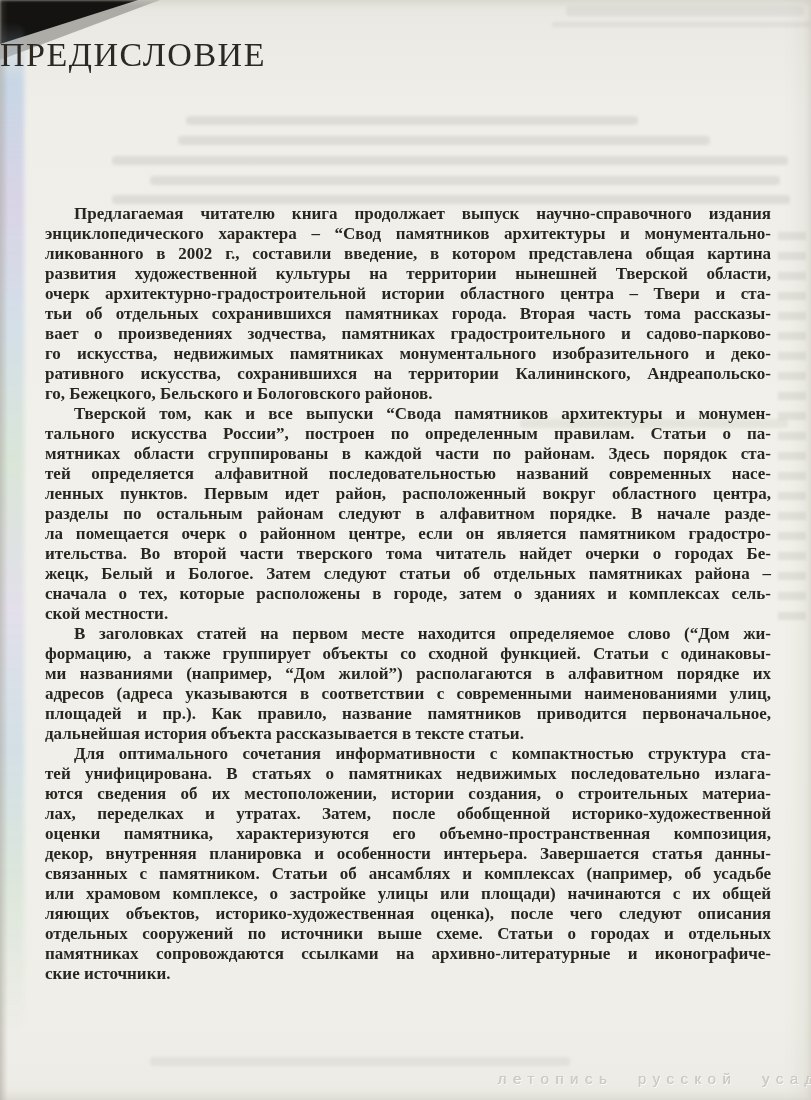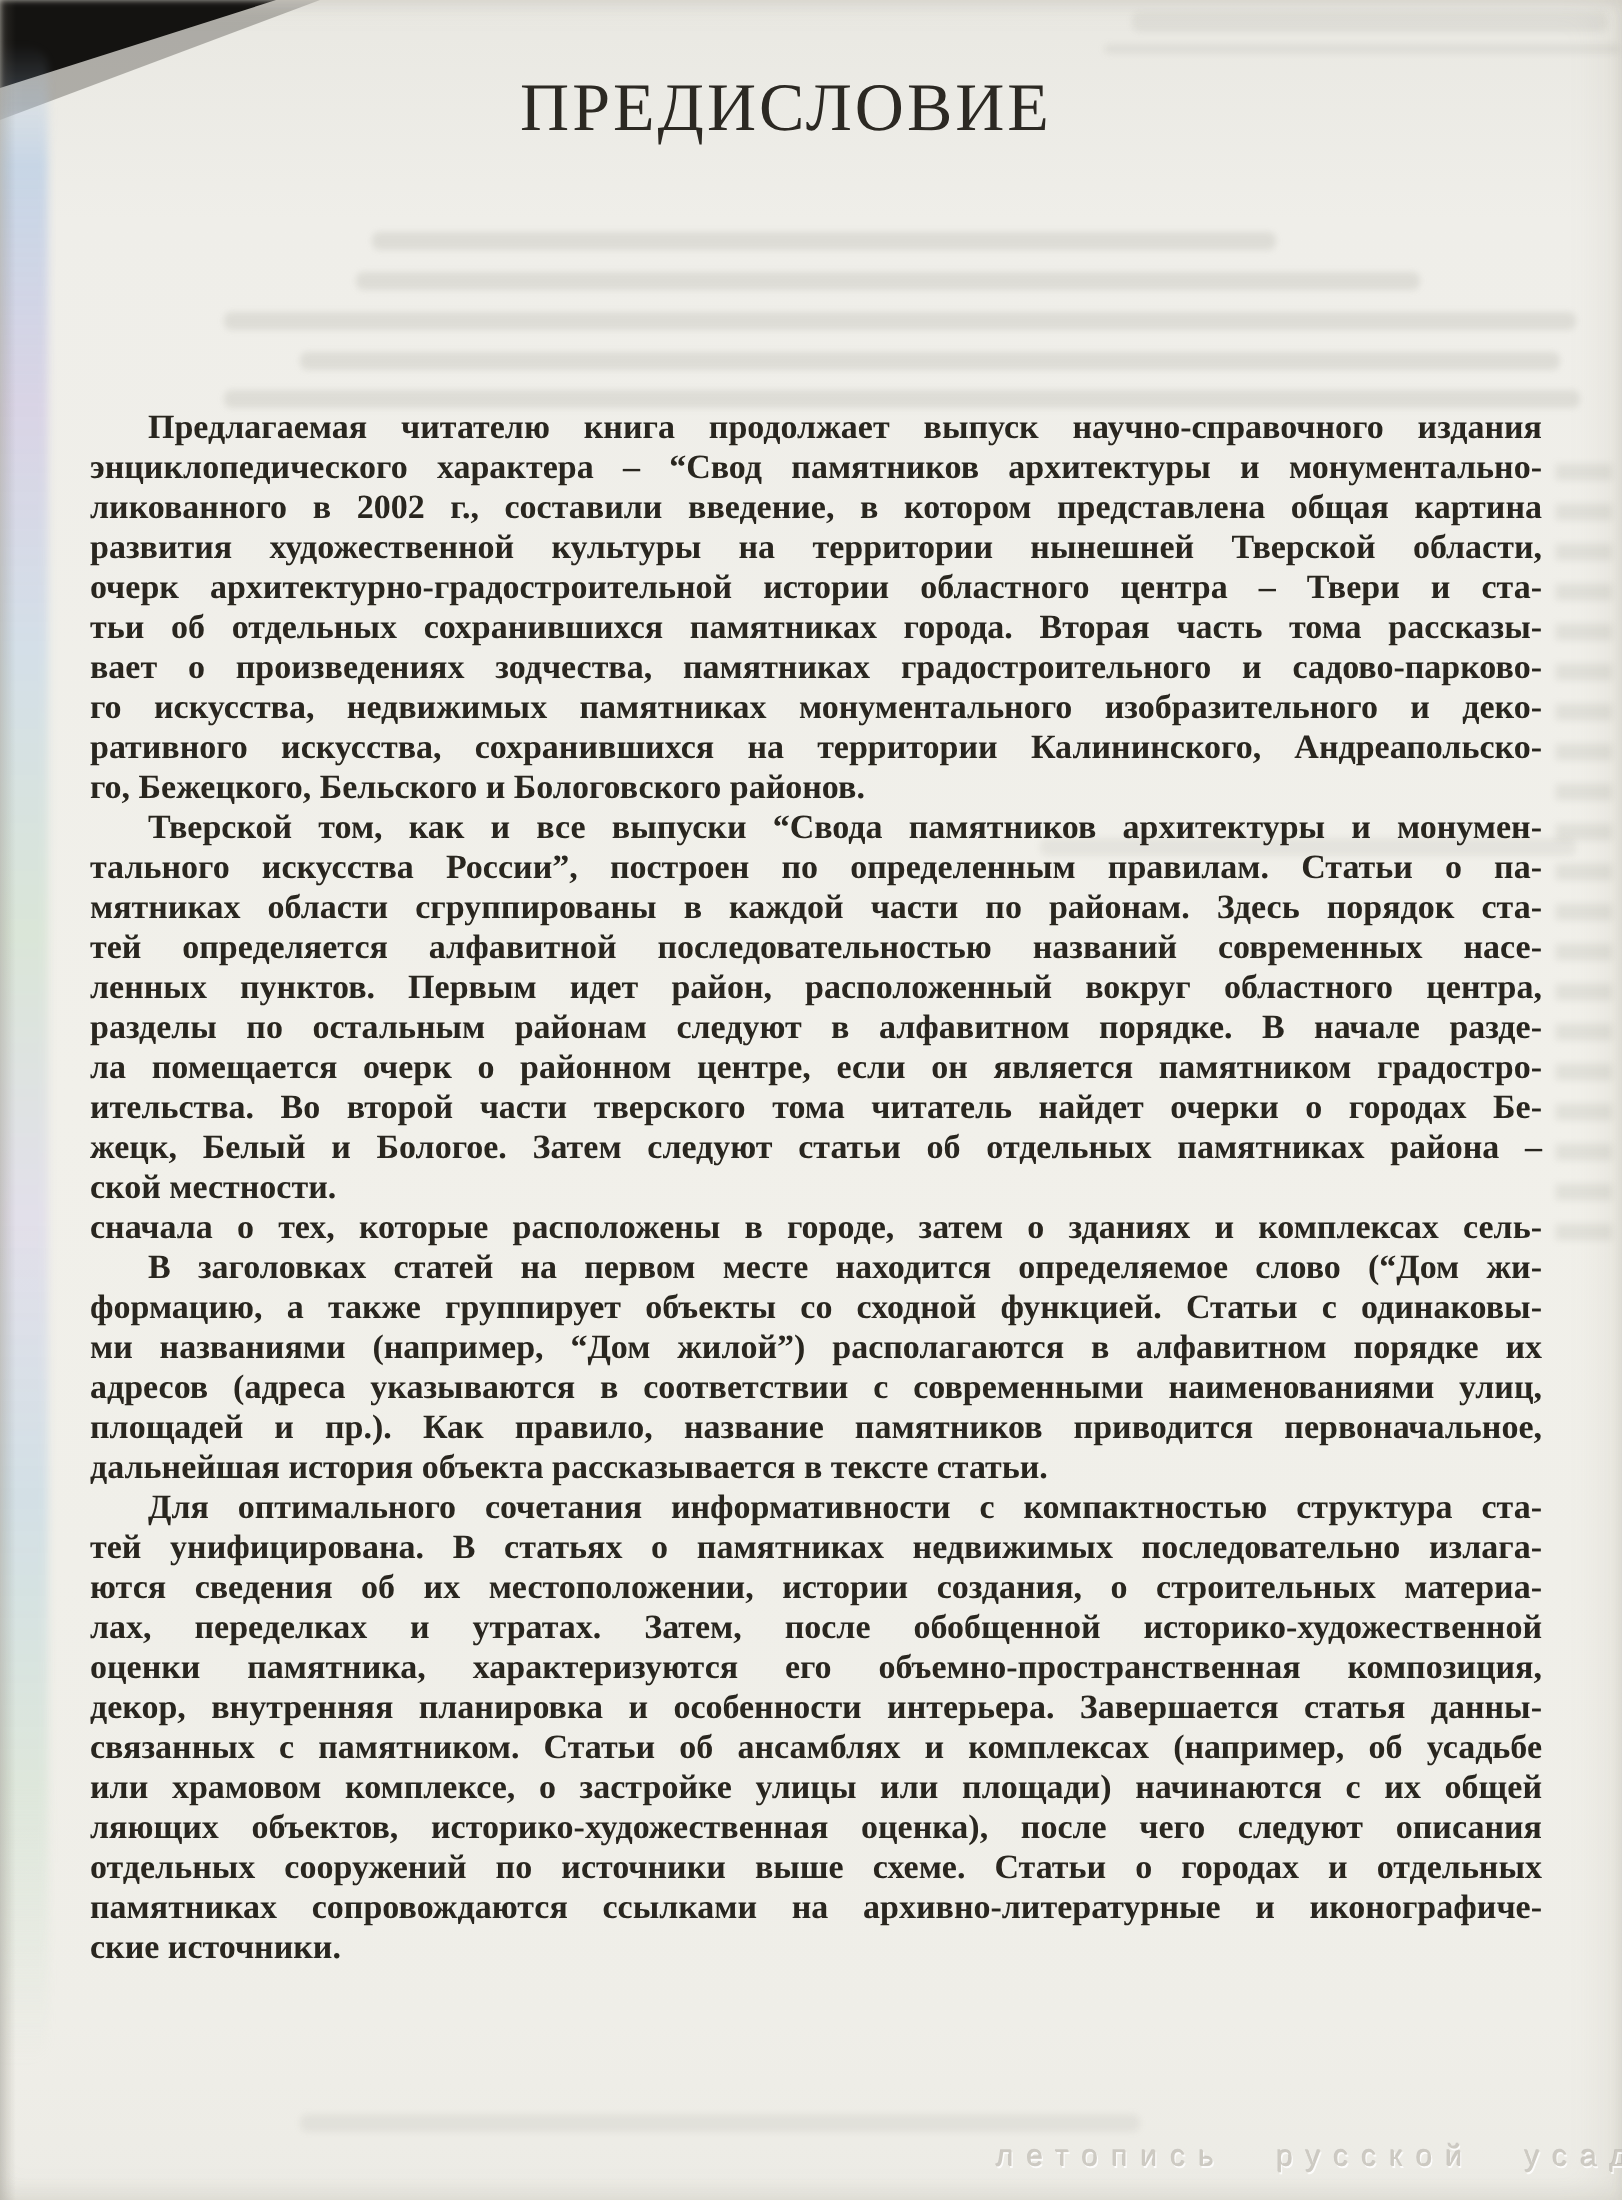--- a/index.html
+++ b/index.html
@@ -55,7 +55,6 @@
   }
   h1.title{
     position:absolute;left:0;top:36px;width:786px;margin:0;
-    text-align:center;
     font-size:34px;font-weight:400;letter-spacing:1.5px;
     color:#2c2923;
   }

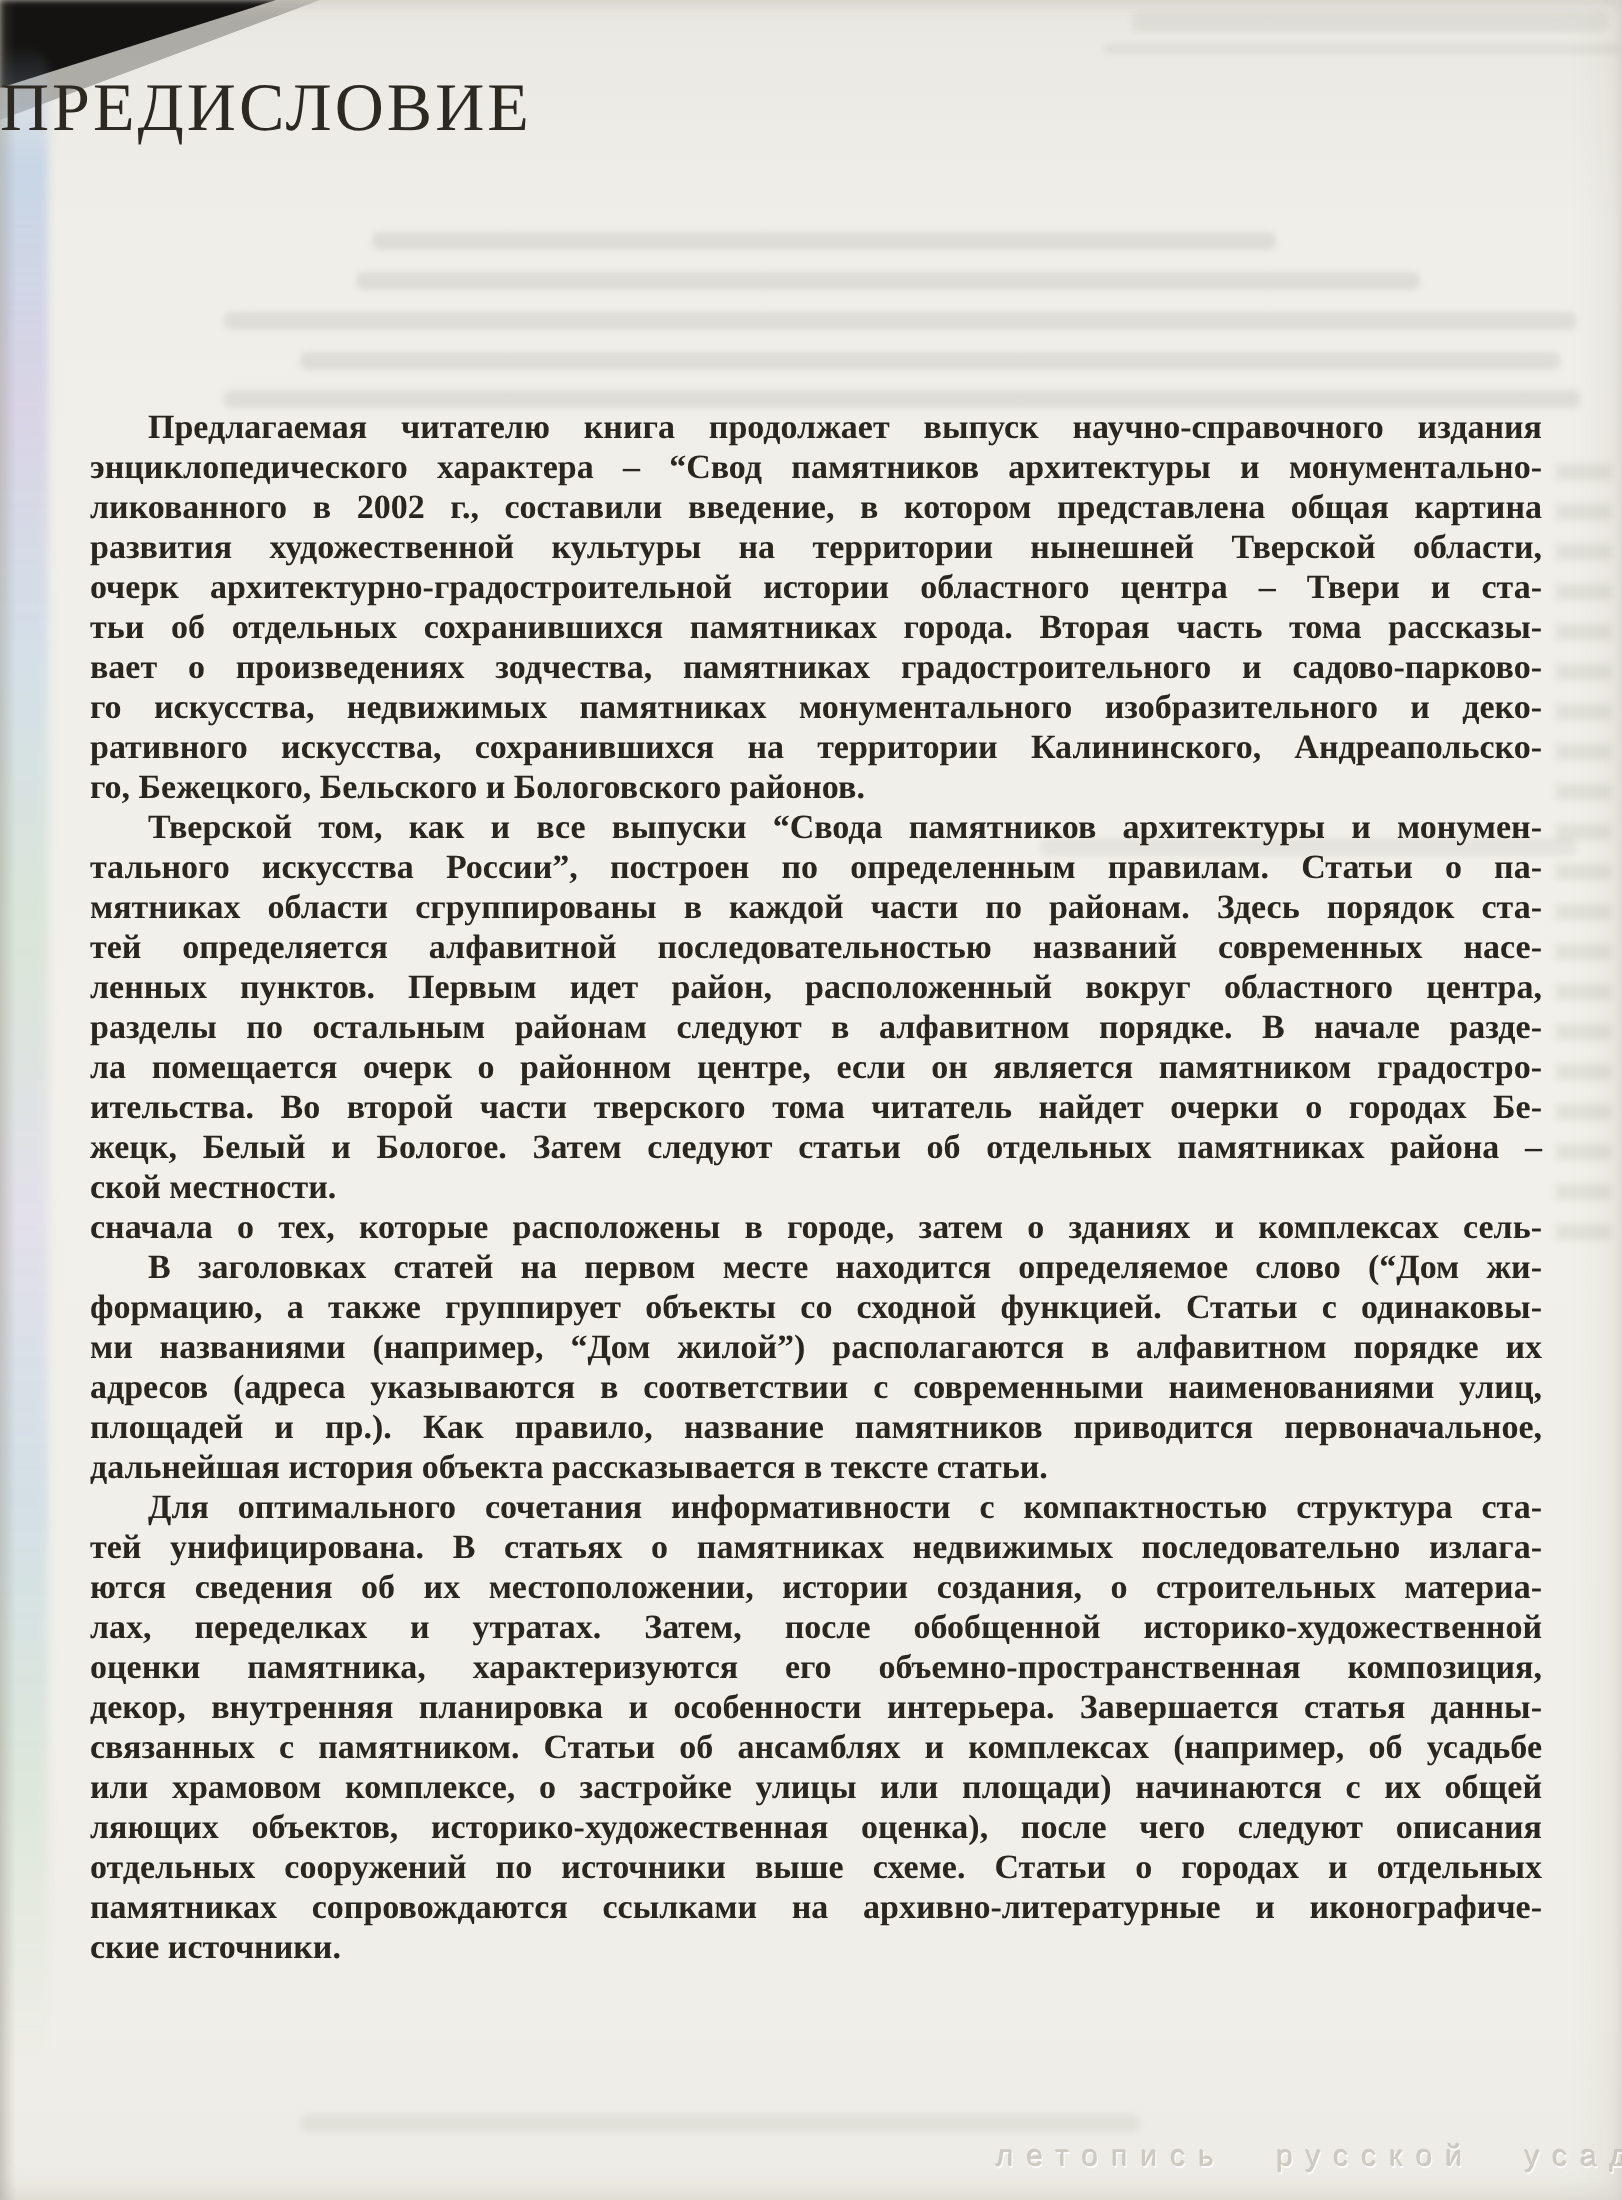--- a/index.html
+++ b/index.html
@@ -140,8 +140,8 @@
         <div class="line">ла помещается очерк о районном центре, если он является памятником градостро-</div>
         <div class="line">ительства. Во второй части тверского тома читатель найдет очерки о городах Бе-</div>
         <div class="line">жецк, Белый и Бологое. Затем следуют статьи об отдельных памятниках района –</div>
+        <div class="line">сначала о тех, которые расположены в городе, затем о зданиях и комплексах сель-</div>
         <div class="line last">ской местности.</div>
-        <div class="line">сначала о тех, которые расположены в городе, затем о зданиях и комплексах сель-</div>
       </div>
       <div>
         <div class="line first">В заголовках статей на первом месте находится определяемое слово (“Дом жи-</div>

